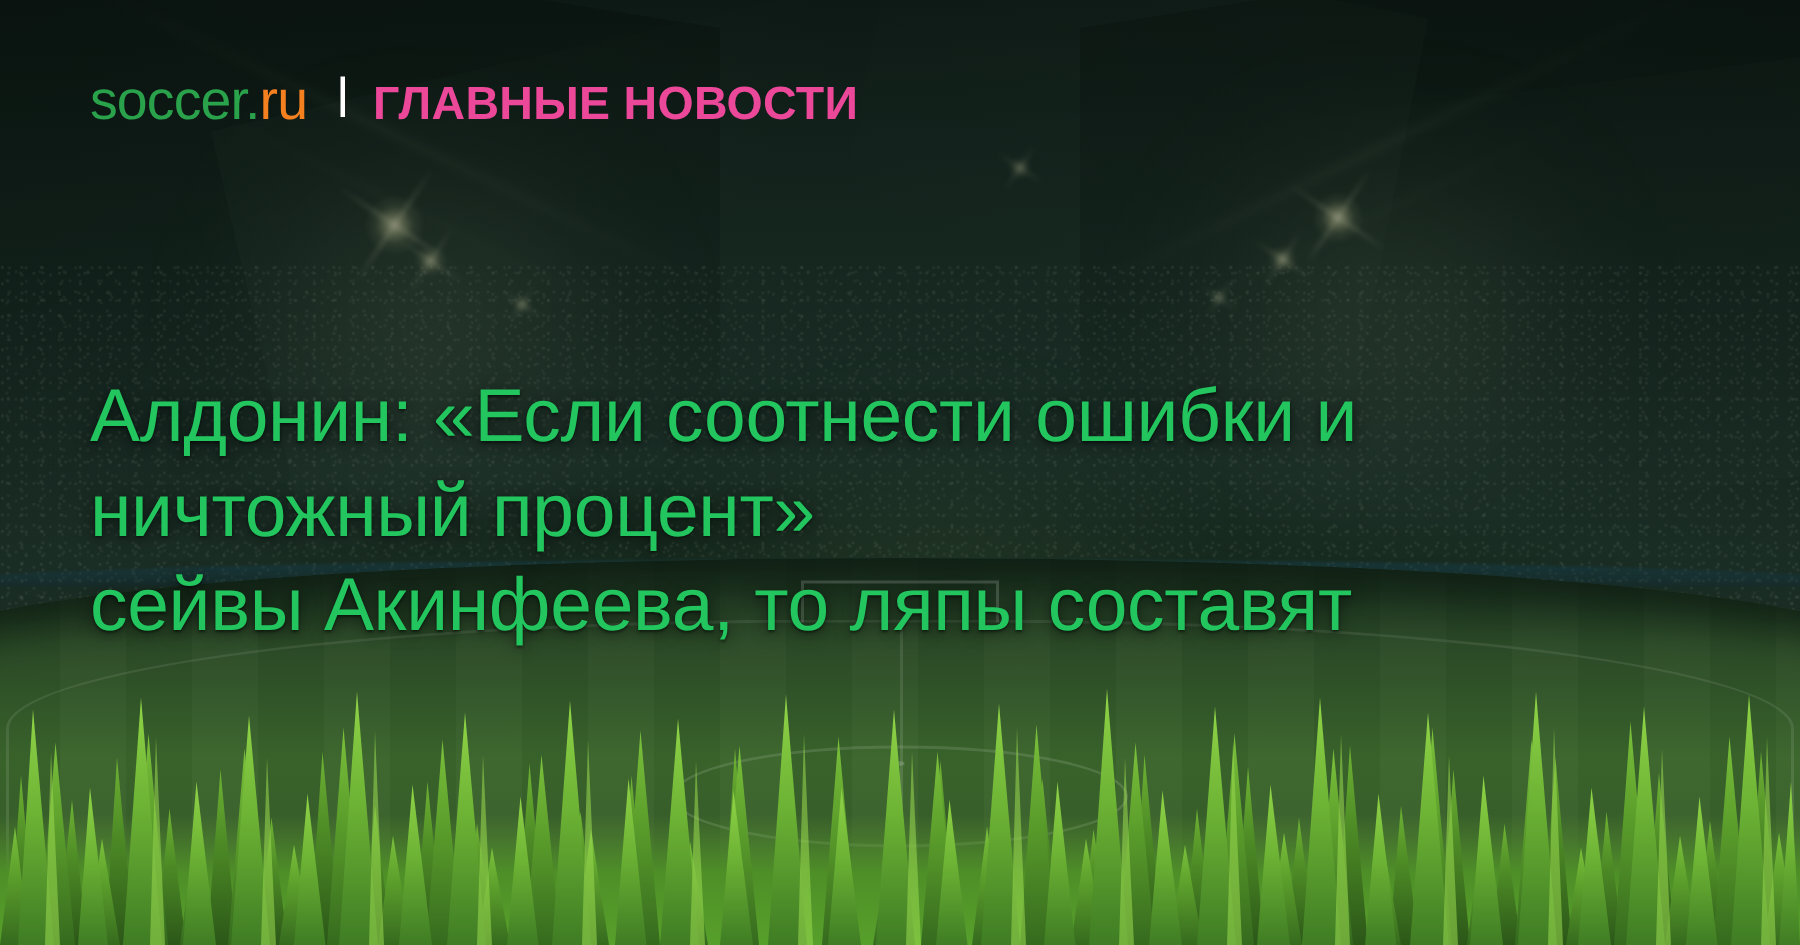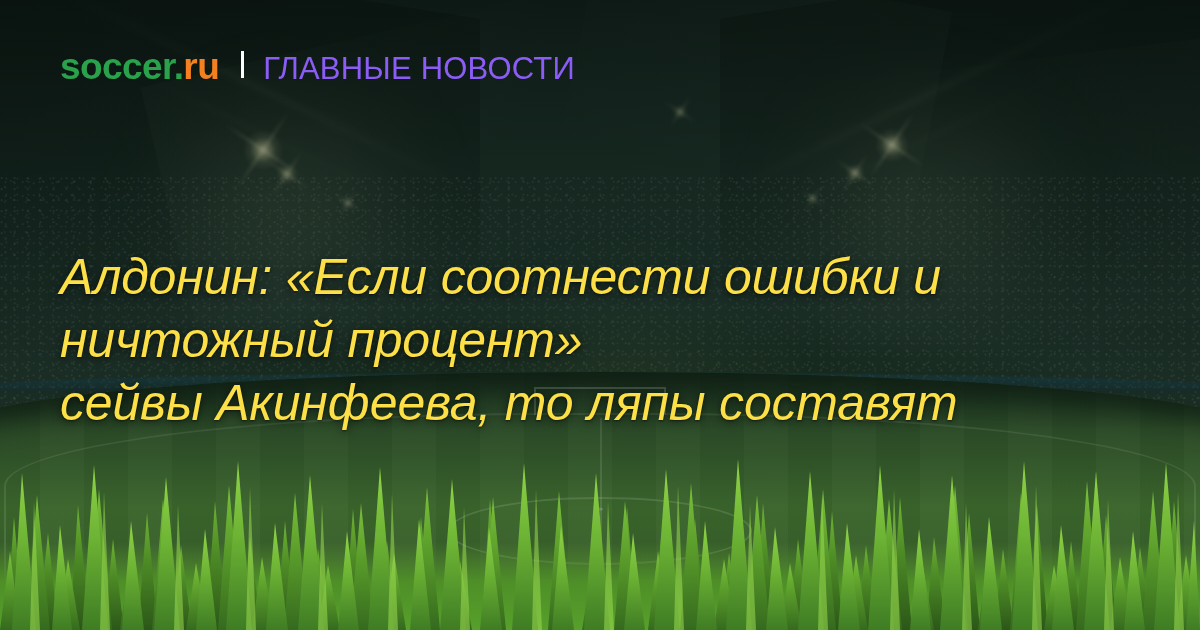--- a/index.html
+++ b/index.html
@@ -255,7 +255,7 @@
   }
   .logo {
     font-size: 37px;
-    font-weight: 700;
+    font-weight: 400;
     letter-spacing: -.6px;
     line-height: 1;
   }

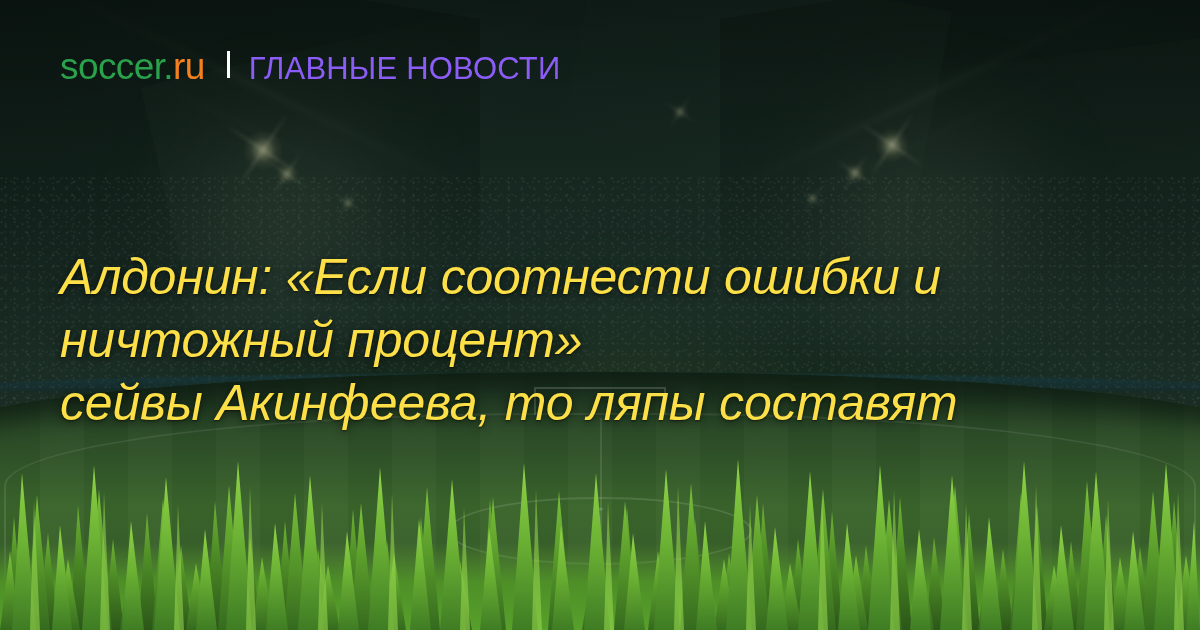--- a/index.html
+++ b/index.html
@@ -274,9 +274,9 @@
     flex: none;
   }
   .kicker {
-    color: #8b5cf6;
+    color: #ec4899;
     font-size: 31px;
-    font-weight: 400;
+    font-weight: 700;
     letter-spacing: .2px;
     line-height: 1;
   }

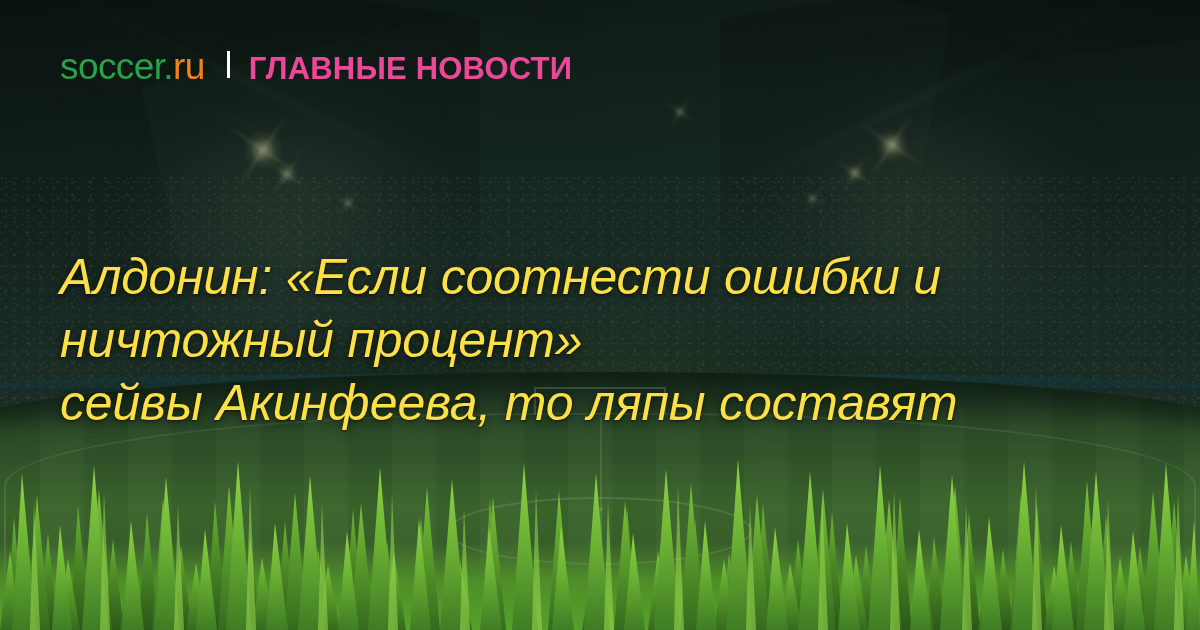--- a/index.html
+++ b/index.html
@@ -287,13 +287,12 @@
     left: 60px;
     top: 212px;
     width: 1085px;
-    color: #fde047;
+    color: #22c55e;
     font-size: 50px;
     font-weight: 400;
     line-height: 63px;
     letter-spacing: -.2px;
     text-shadow: 0 2px 10px rgba(0,0,0,.55), 0 1px 2px rgba(0,0,0,.5);
-    font-style: italic;
   }
   .headline-line { display: block; }
 </style>

